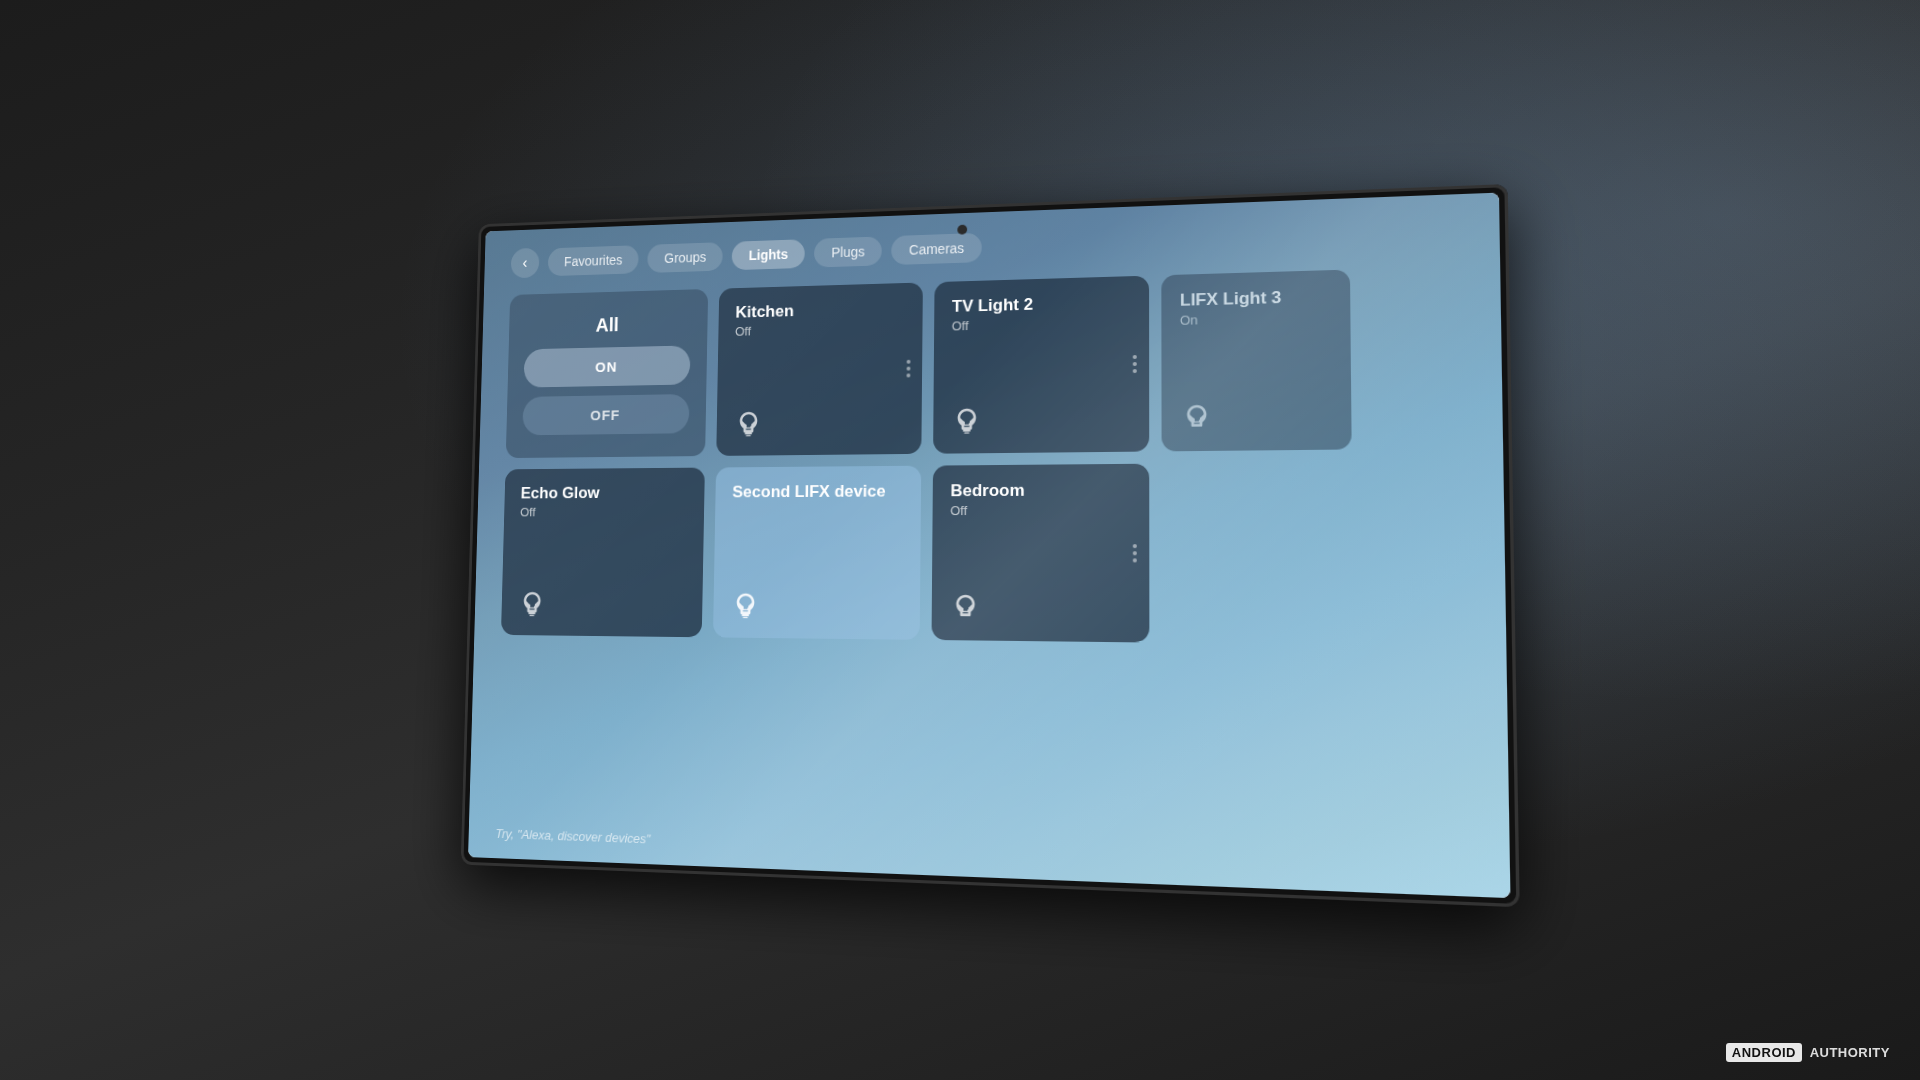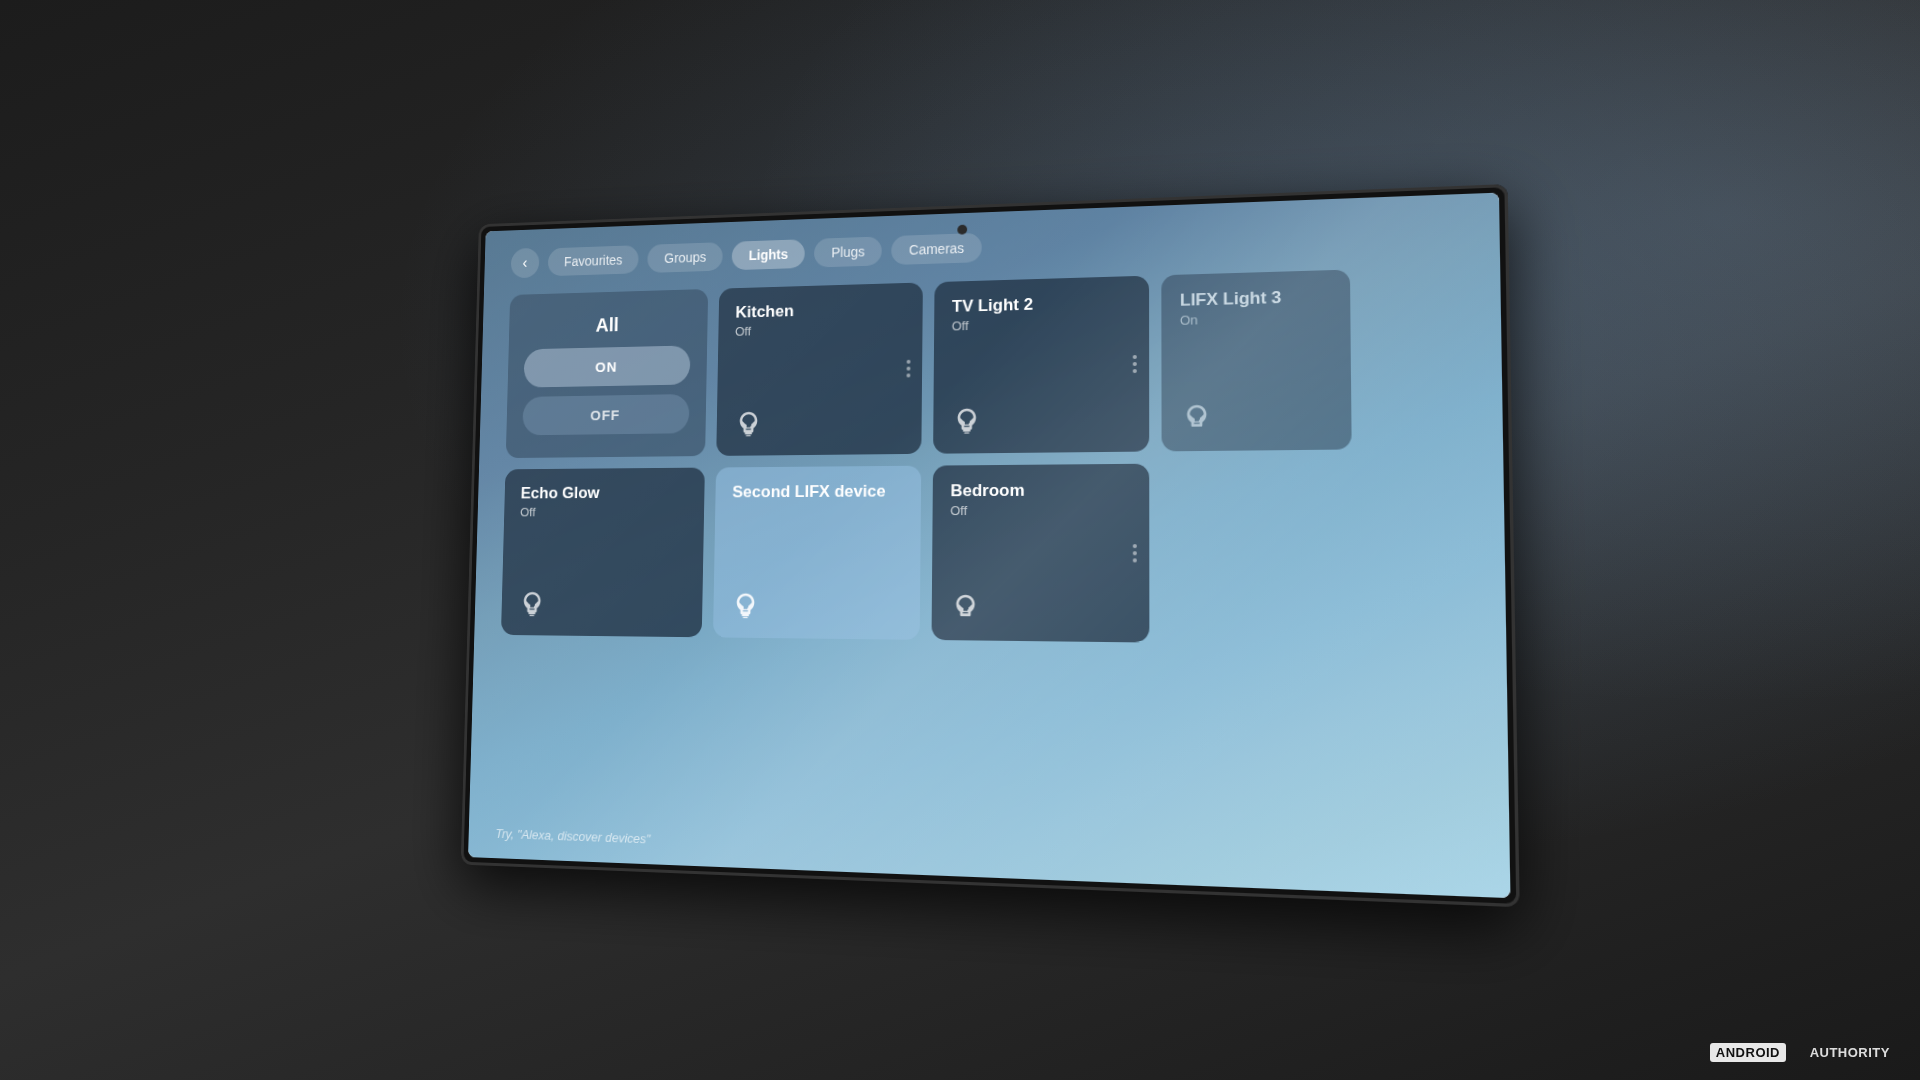--- a/index.html
+++ b/index.html
@@ -275,7 +275,7 @@
       color: #111;
       padding: 2px 6px;
       border-radius: 3px;
-      margin-right: 20px;
+      margin-right: 4px;
     }
 
     

